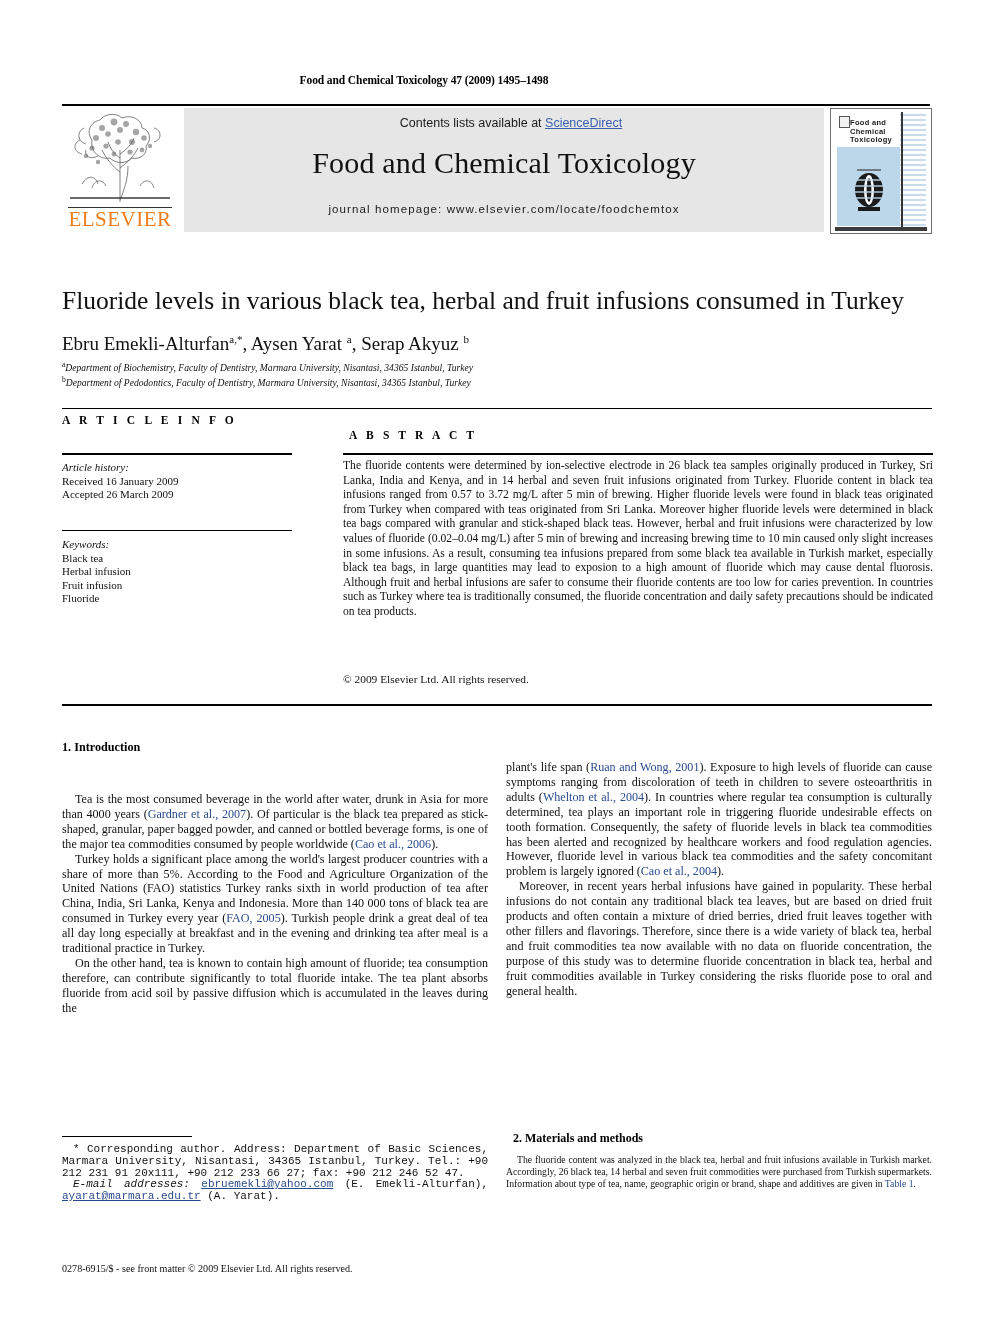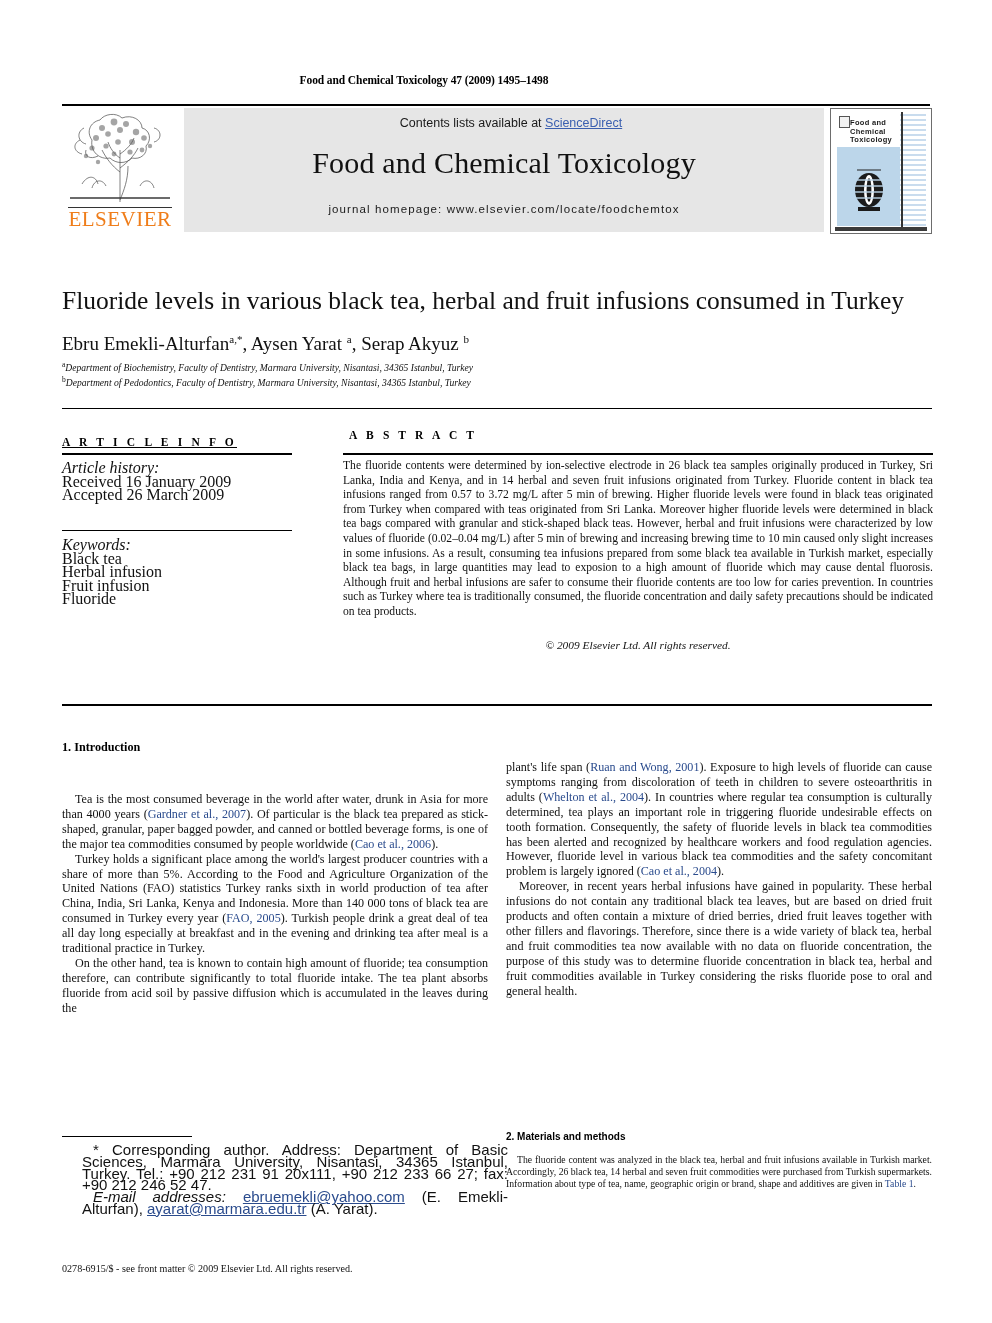--- a/index.html
+++ b/index.html
@@ -421,7 +421,7 @@
 
   <div class="rule-thin" style="left:62px; top:408px; width:870px;"></div>
 
-  <div class="head-label" style="left:62px; top:436px;text-decoration:underline;">A R T I C L E    I N F O</div>
+  <div class="head-label" style="left:62px; top:414px;">A R T I C L E    I N F O</div>
   <div class="rule-thick" style="left:62px; top:453px; width:230px;"></div>
 
   <div class="ai-block" style="left:62px; top:461px; width:240px;">

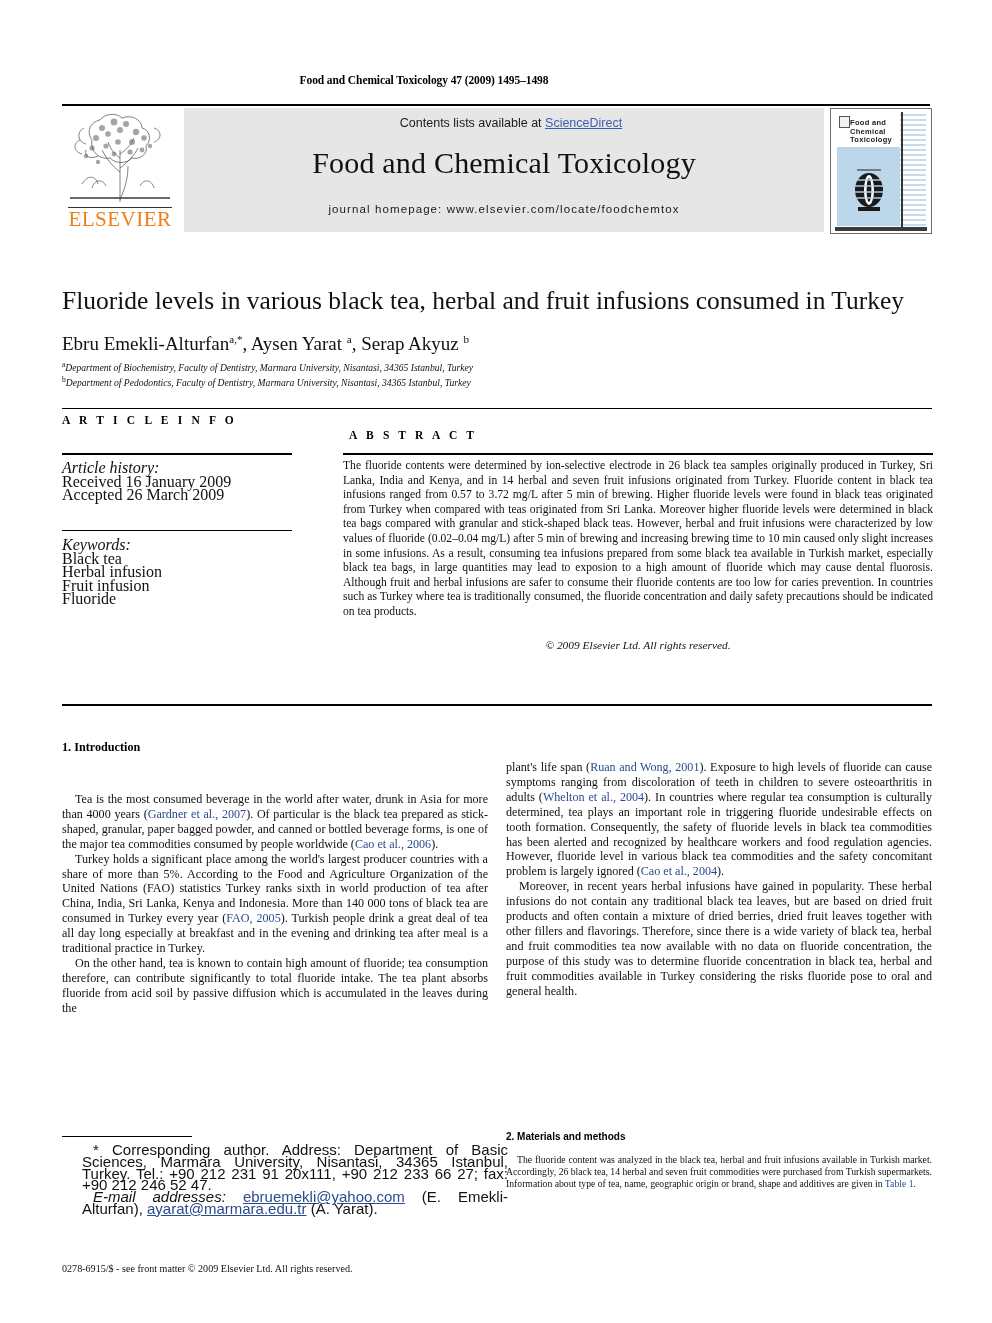--- a/index.html
+++ b/index.html
@@ -238,7 +238,7 @@
   .ai-block {
     position: absolute;
     font-family: "Liberation Serif", serif;
-    font-size: 16px;
+    font-size: 11px;
     line-height: 13.6px;
     color: #111;
   }

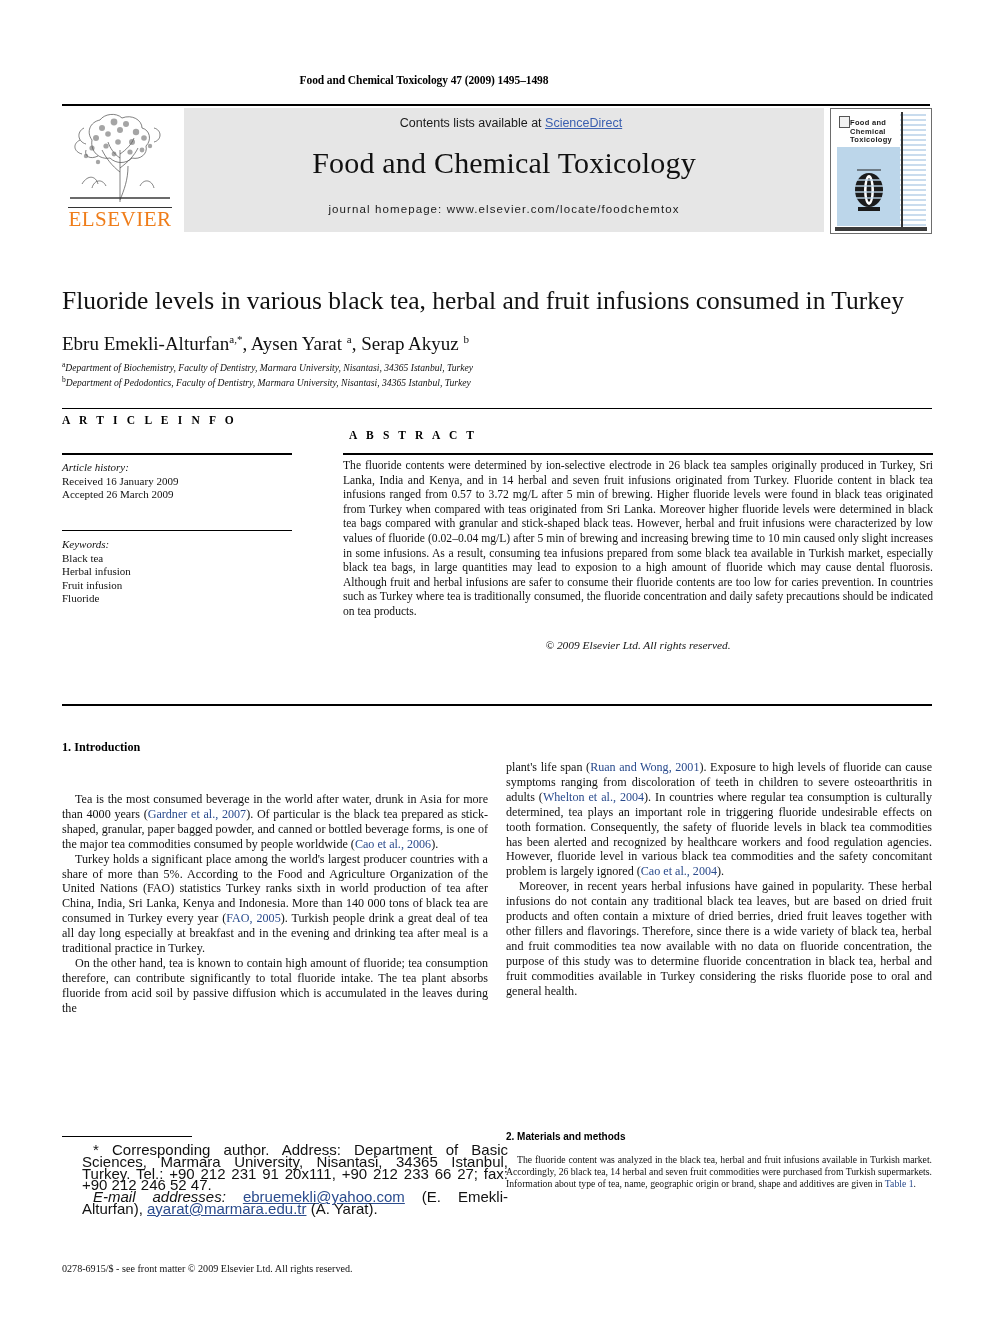--- a/index.html
+++ b/index.html
@@ -256,13 +256,12 @@
   }
   .copyright {
     position: absolute;
-    left: 343px; top: 639px;
+    left: 343px; top: 673px;
     width: 590px;
-    text-align: center;
+    text-align: left;
     font-family: "Liberation Serif", serif;
     font-size: 11.4px;
     color: #111;
-    font-style: italic;
   }
 
   

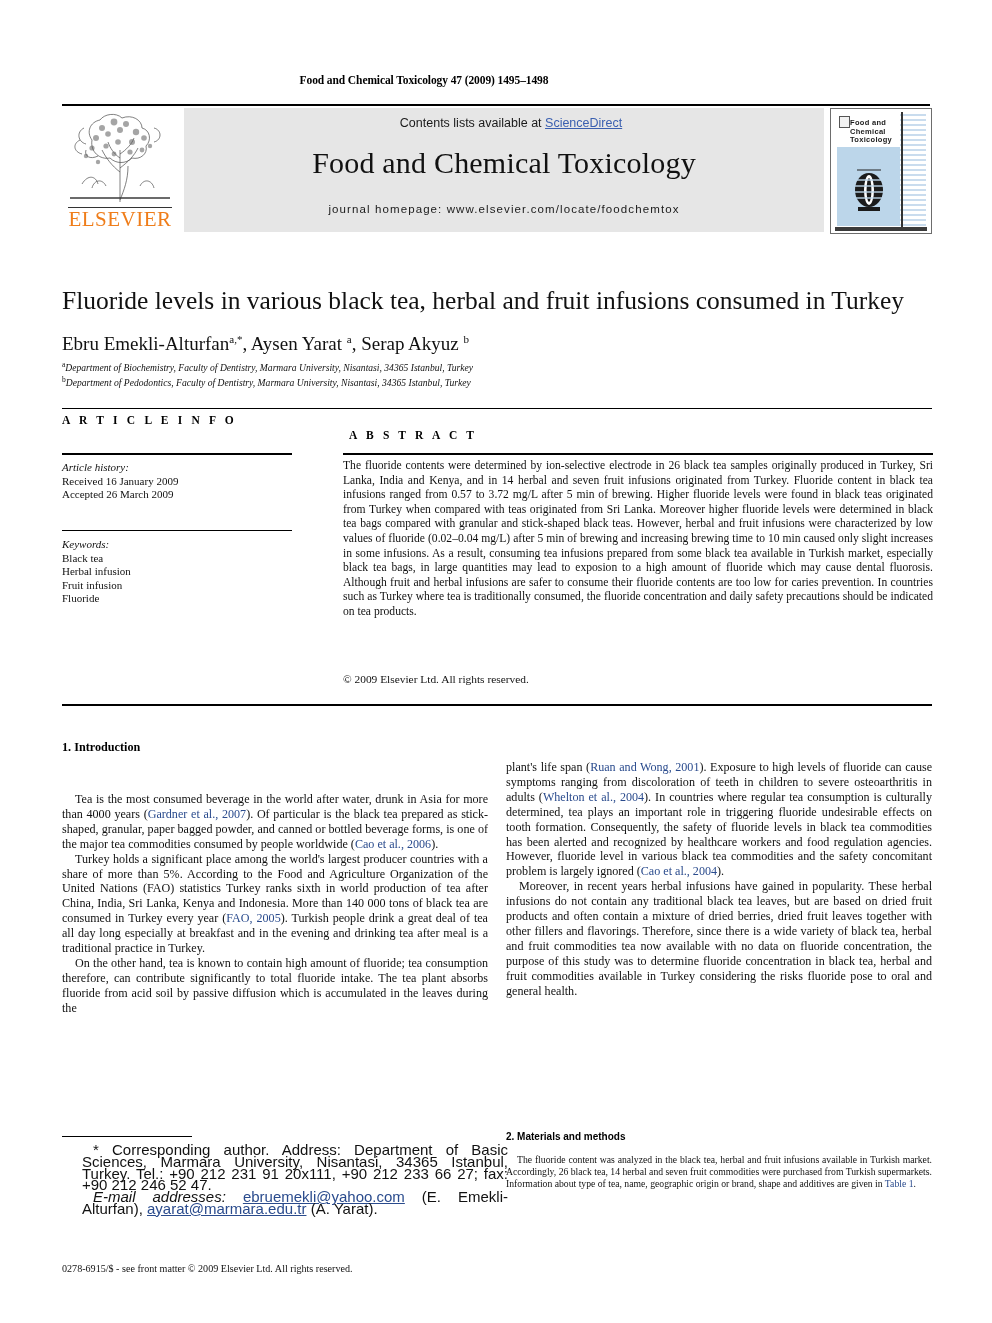--- a/index.html
+++ b/index.html
@@ -288,10 +288,11 @@
 
   .small-sec-head {
     position: absolute;
-    font-family: Liberation Sans, sans-serif;
+    font-family: Liberation Serif, serif;
     font-weight: bold;
-    font-size: 10px;
+    font-size: 12px;
     color: #000;
+    margin-left: 7px;
   }
   .small-col-text {
     position: absolute;

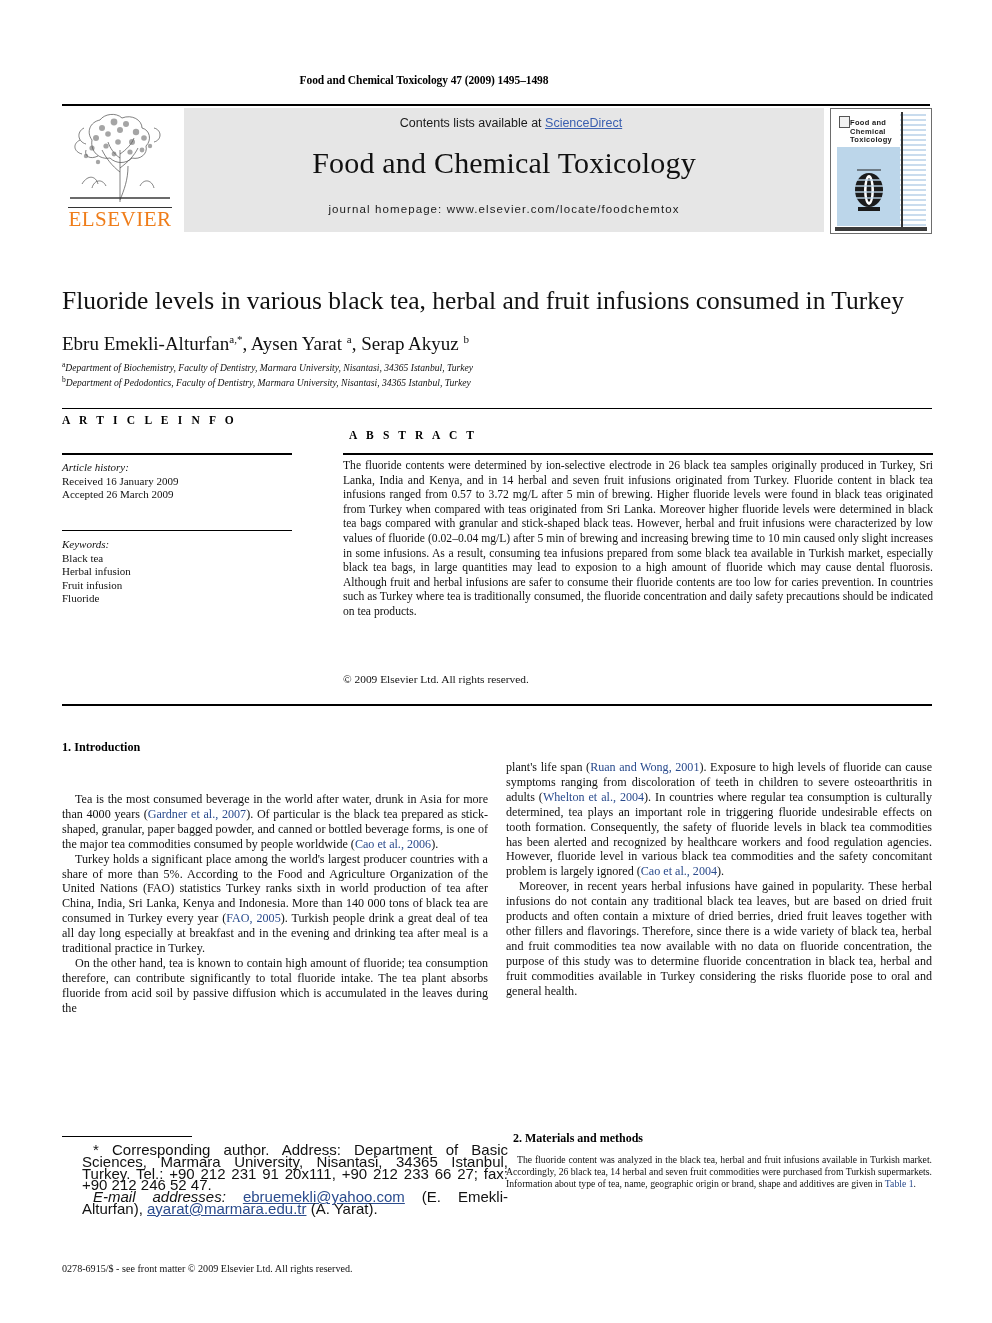--- a/index.html
+++ b/index.html
@@ -309,12 +309,11 @@
   .footnote {
     position: absolute;
     width: 426px;
-    font-family: Liberation Sans, sans-serif;
-    font-size: 15px;
+    font-family: Liberation Mono, monospace;
+    font-size: 11px;
     line-height: 11.8px;
     text-align: justify;
     color: #111;
-    margin-left: 20px;
   }
   .footnote p { margin: 0; }
   .footnote .indent { text-indent: 11px; }

